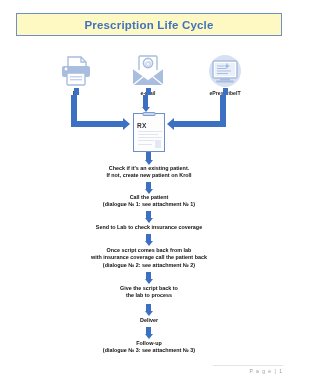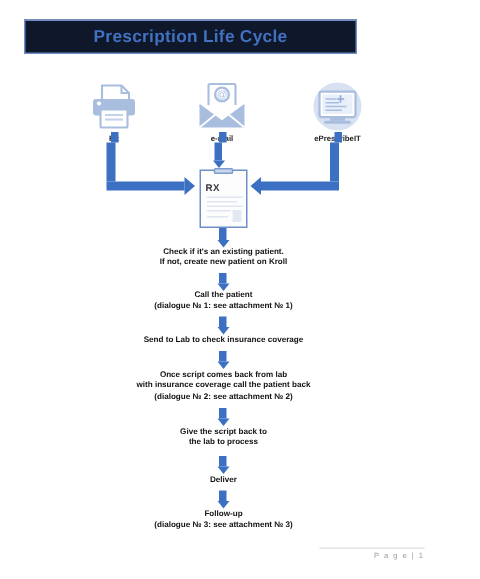--- a/index.html
+++ b/index.html
@@ -21,10 +21,10 @@
     position: absolute;
     left: 16px;
     top: 13px;
-    width: 222px;
+    width: 266px;
     height: 23px;
     box-sizing: border-box;
-    background: #0f172a;
+    background: #fef9c3;
     border: 1px solid #6f8ec6;
     display: flex;
     align-items: center;

